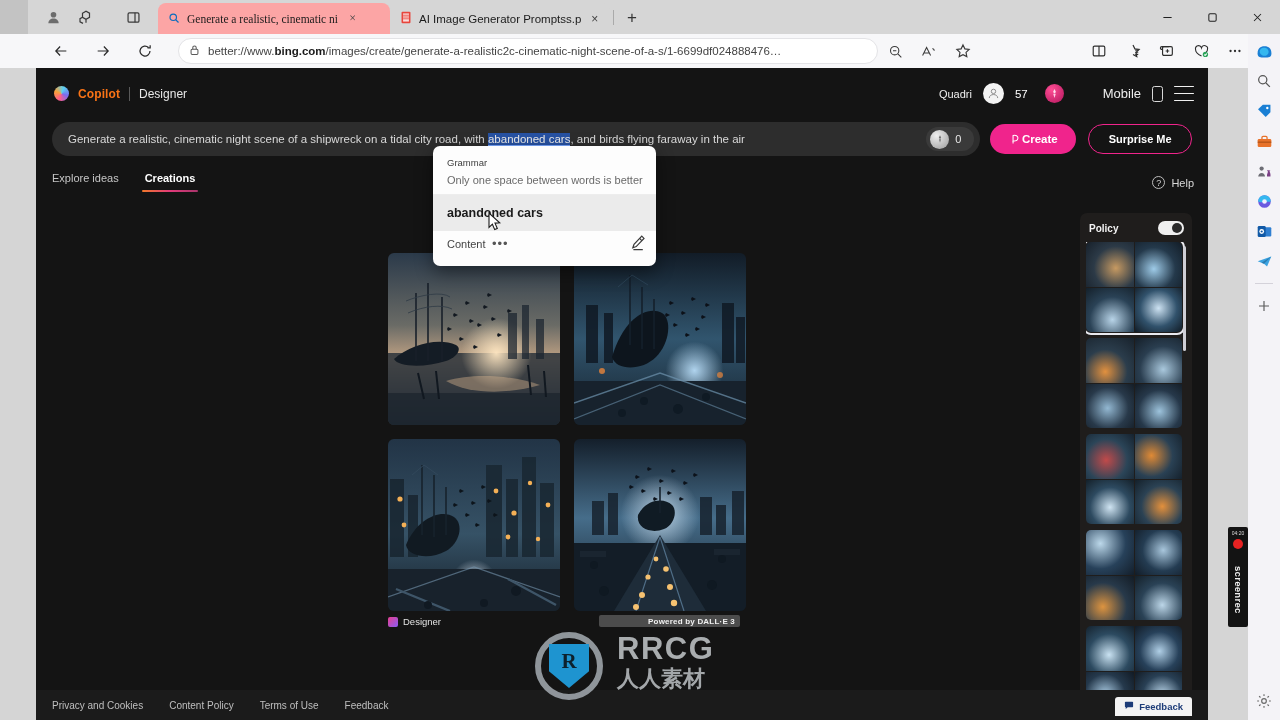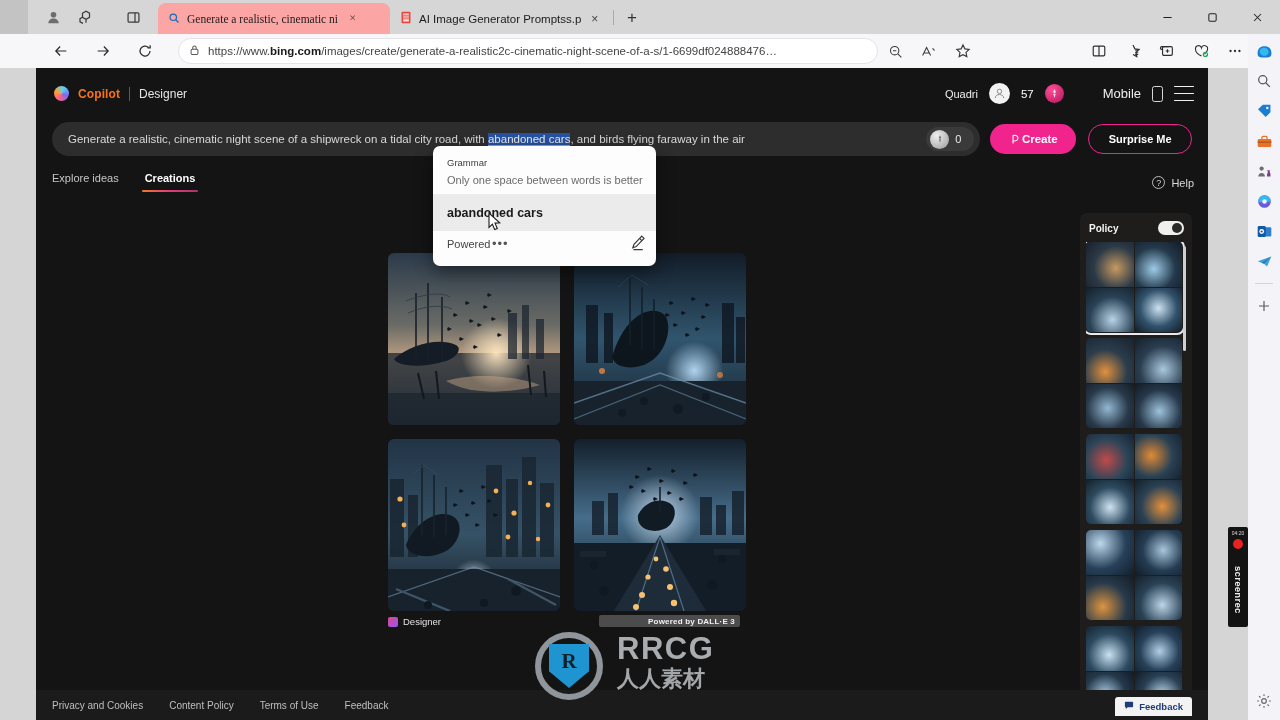--- a/index.html
+++ b/index.html
@@ -318,7 +318,7 @@
           <path d="M4 6V4.3a2 2 0 0 1 4 0V6"></path>
         </svg>
     </span>
-    <span class="url-text"><span>https://www.</span><b>bing.com</b><span>/images/create/generate-a-realistic2c-cinematic-night-scene-of-a-s/1-6699df024888476…</span></span>
+    <span class="url-text"><span>better://www.</span><b>bing.com</b><span>/images/create/generate-a-realistic2c-cinematic-night-scene-of-a-s/1-6699df024888476…</span></span>
   </div>
 
   <div class="urlbar-right">

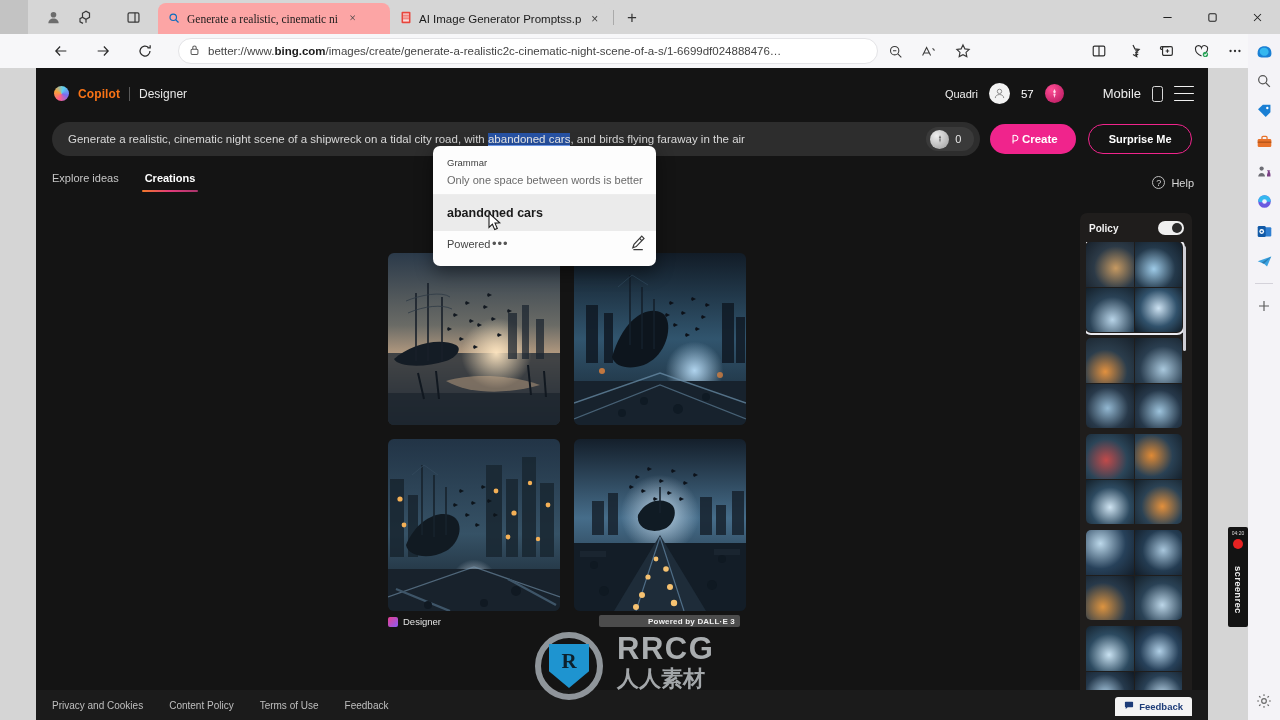--- a/index.html
+++ b/index.html
@@ -86,7 +86,7 @@
   .hdr-user { font-size: 11px; color:#eee; }
   .avatar { width: 21px; height: 21px; border-radius: 50%; background:#f3f3f3;
     display:flex;align-items:center;justify-content:center; }
-  .boost-count { font-size: 11.5px; color:#fff; margin-right:0;}
+  .boost-count { font-size: 11.5px; color:#fff; margin-right:6px;}
   .boost-chip { width: 19px; height: 19px; border-radius: 50%;
     background: radial-gradient(circle at 35% 30%, #ff4d94, #b1155c);
     display:flex;align-items:center;justify-content:center; }

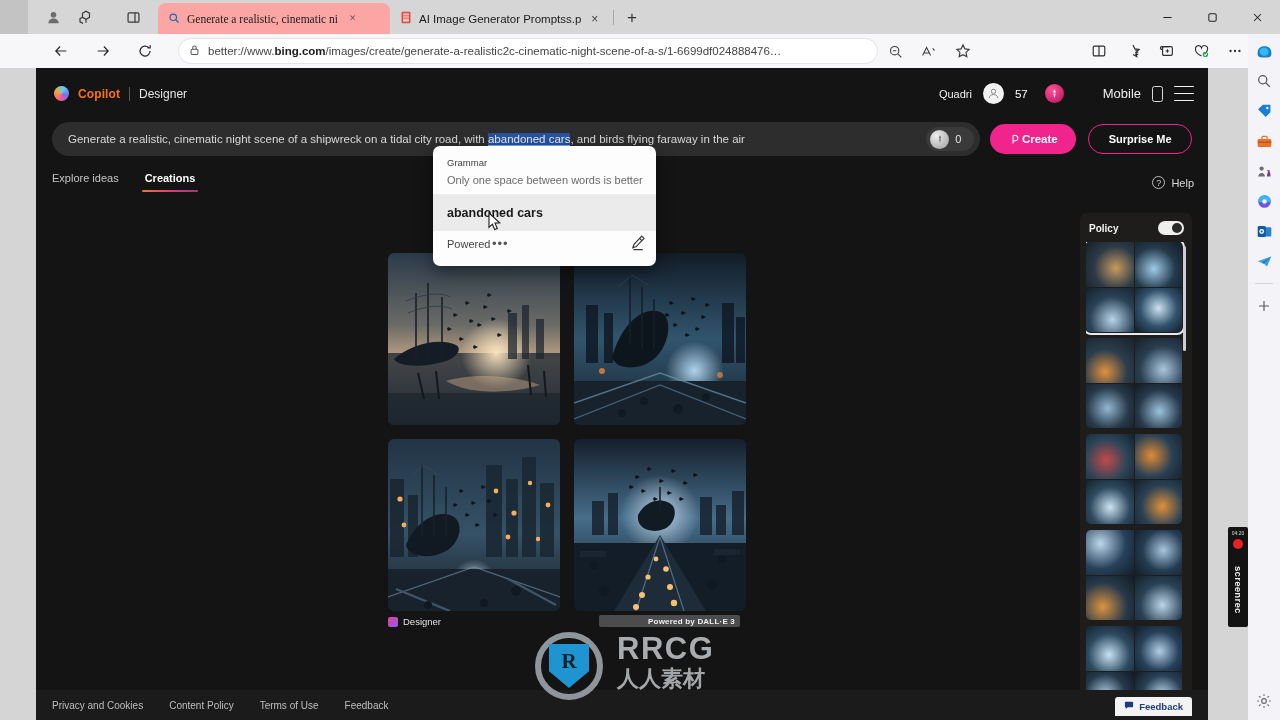--- a/index.html
+++ b/index.html
@@ -794,7 +794,7 @@
     <div class="g-suggest">
       <span>abandoned cars</span>
     </div>
-    <div class="g-ignore">Powered</div>
+    <div class="g-ignore">Content</div>
     <div class="g-dots">•••</div>
     <div class="g-penicon">
       <svg width="16" height="18" viewBox="0 0 16 18" fill="none" stroke="#3a3a3a" stroke-width="1.2">

